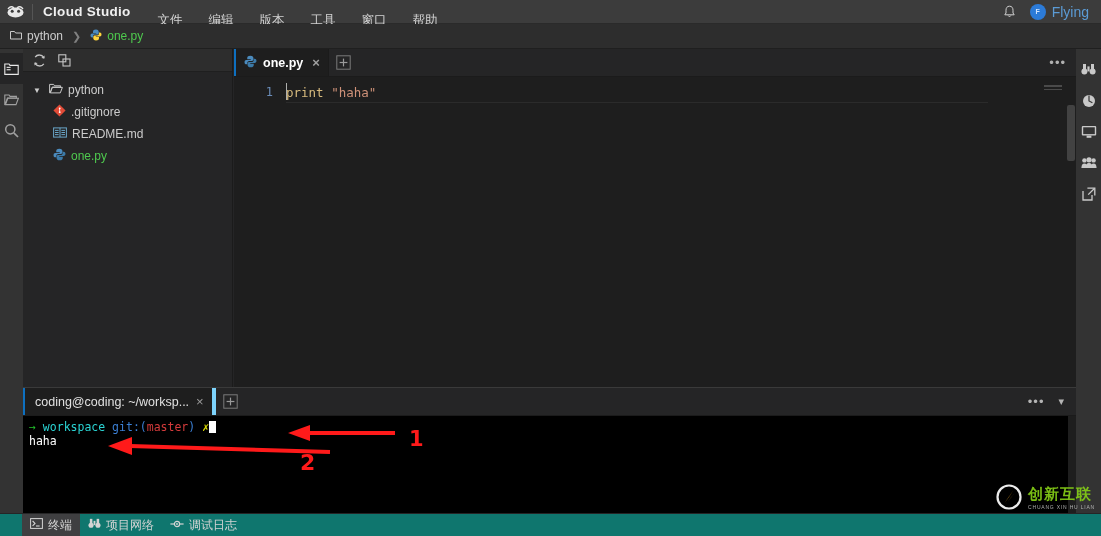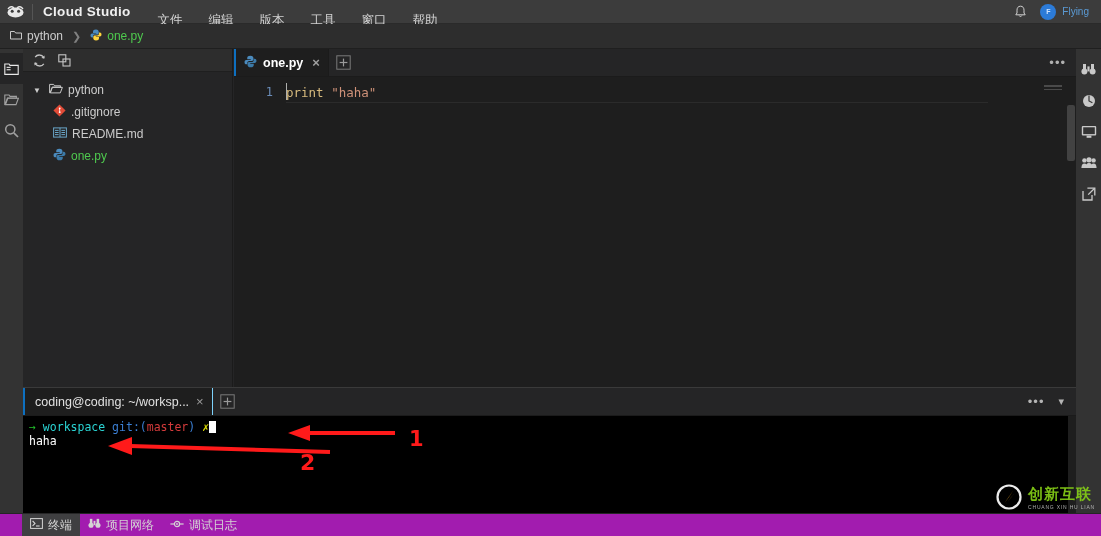--- a/index.html
+++ b/index.html
@@ -36,7 +36,7 @@
     display: flex; align-items: center; justify-content: center;
     color: #cfe3ff; font-size: 7px; font-weight: bold;
   }
-  .user-name { color: #5b9bd5; font-size: 10px; }
+  .user-name { color: #5b9bd5; font-size: 14px; }
 
   
   .breadcrumb {

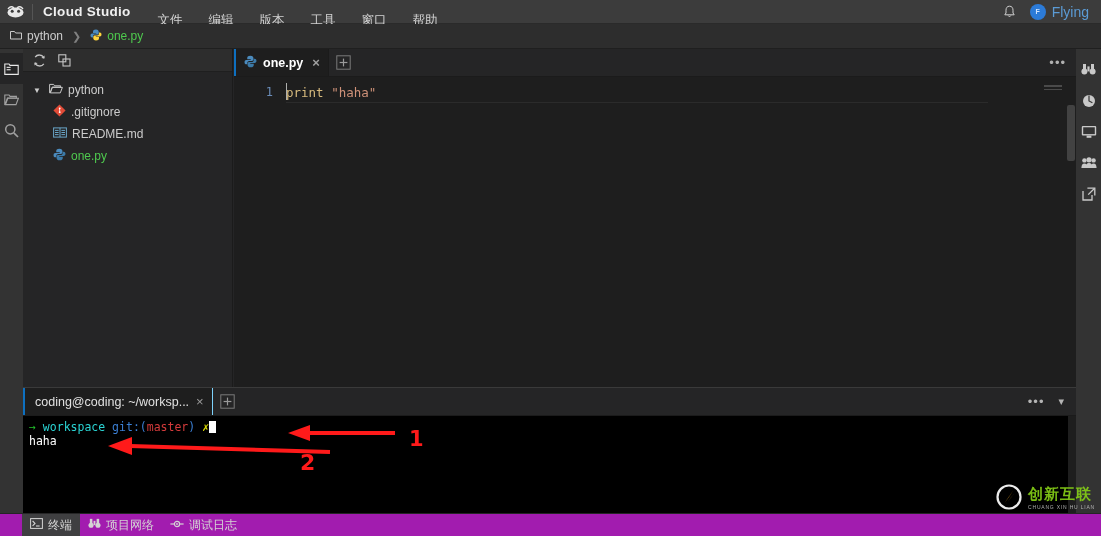--- a/index.html
+++ b/index.html
@@ -137,7 +137,7 @@
   .panel-tab {
     display: flex; align-items: center; gap: 7px; padding: 0 8px 0 12px;
     color: #e0e0e0; font-size: 12.5px; background: #1e1e1e; position: relative;
-    border-right: 1px solid #7dd3fc;
+    border-right: 4px solid #7dd3fc;
   }
   .panel-tab::before { content:''; position:absolute; left:0; top:0; bottom:0; width:2px; background:#0e70c0; }
   .panel-tab-close { color: #9a9a9a; font-size: 13px; }

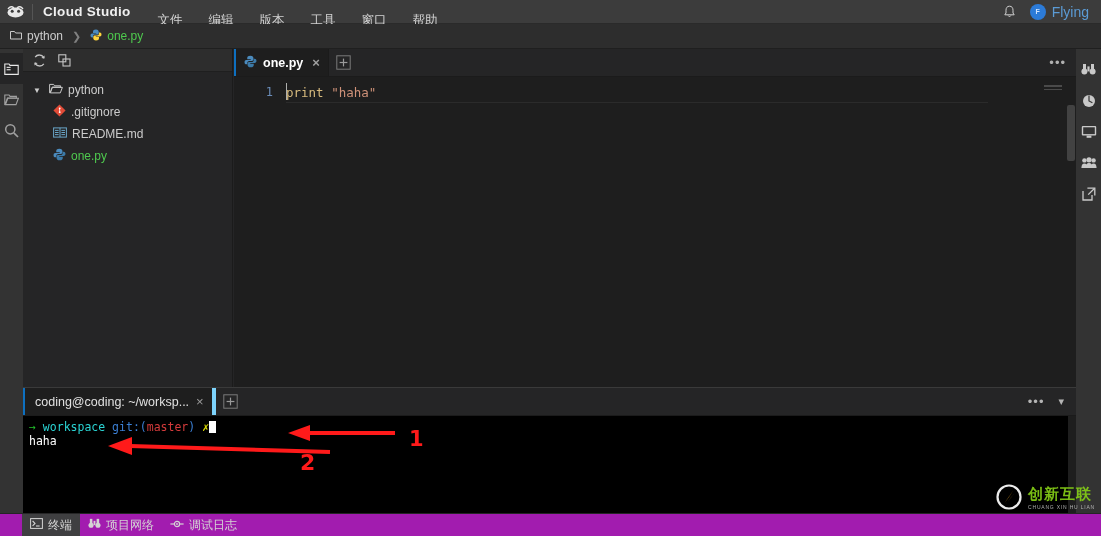--- a/index.html
+++ b/index.html
@@ -168,7 +168,7 @@
   
   .statusbar {
     position: absolute; left: 0; bottom: 0; width: 1101px; height: 23px;
-    background: #a21caf; display: flex; align-items: center; padding-left: 22px; gap: 0;
+    background: #0f766e; display: flex; align-items: center; padding-left: 22px; gap: 0;
     border-top: 1px solid #252526;
   }
   .sb-item {

